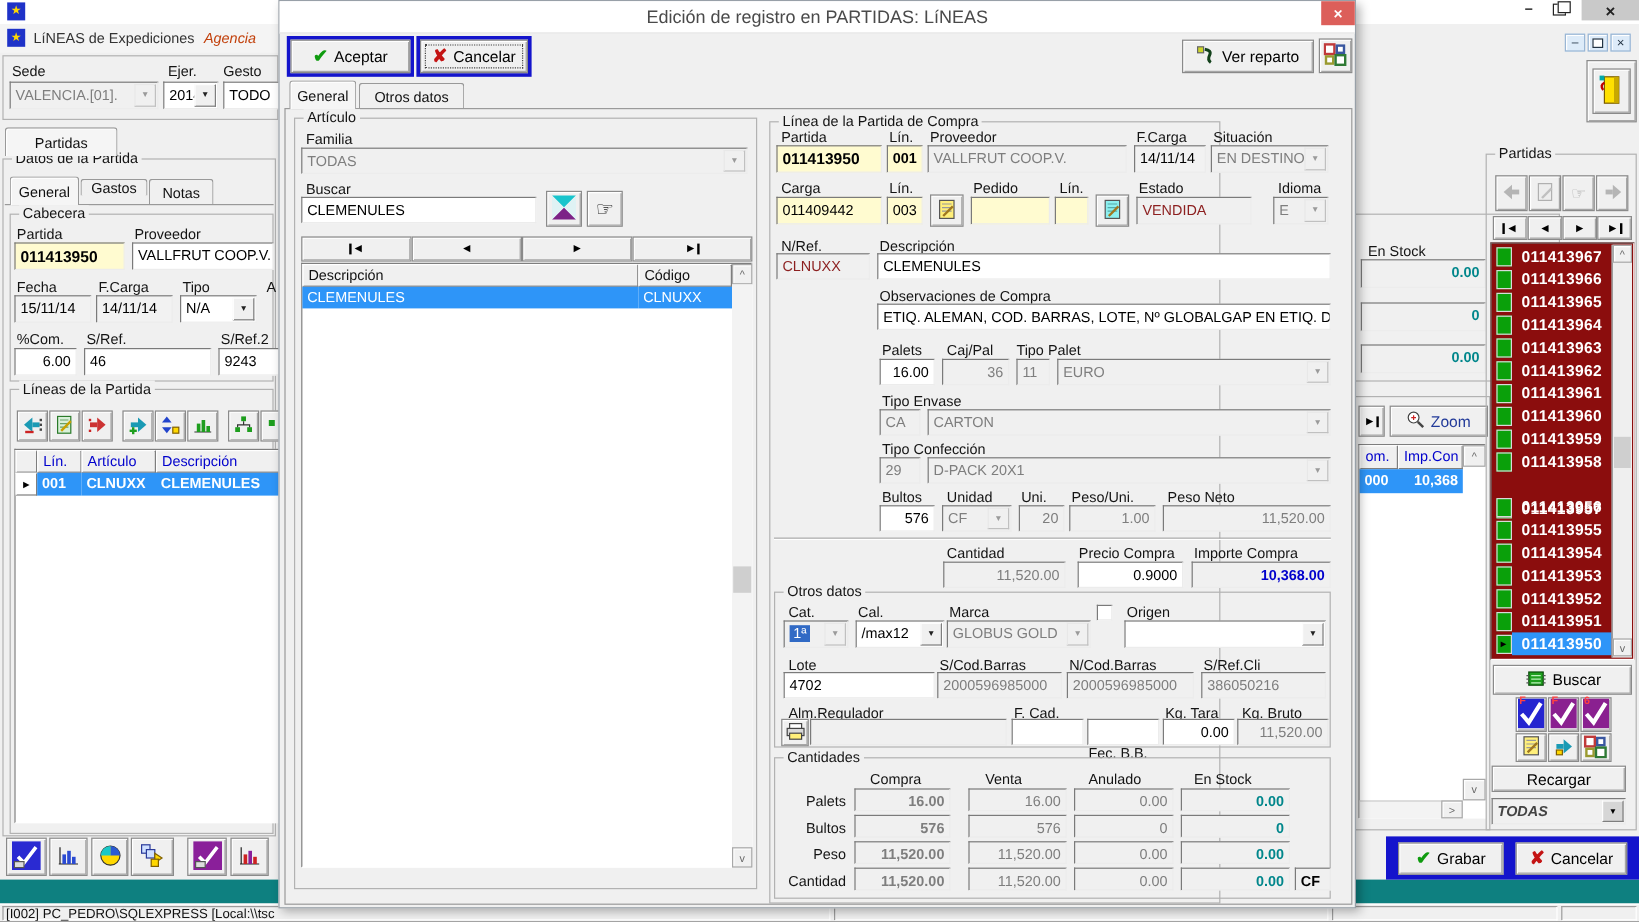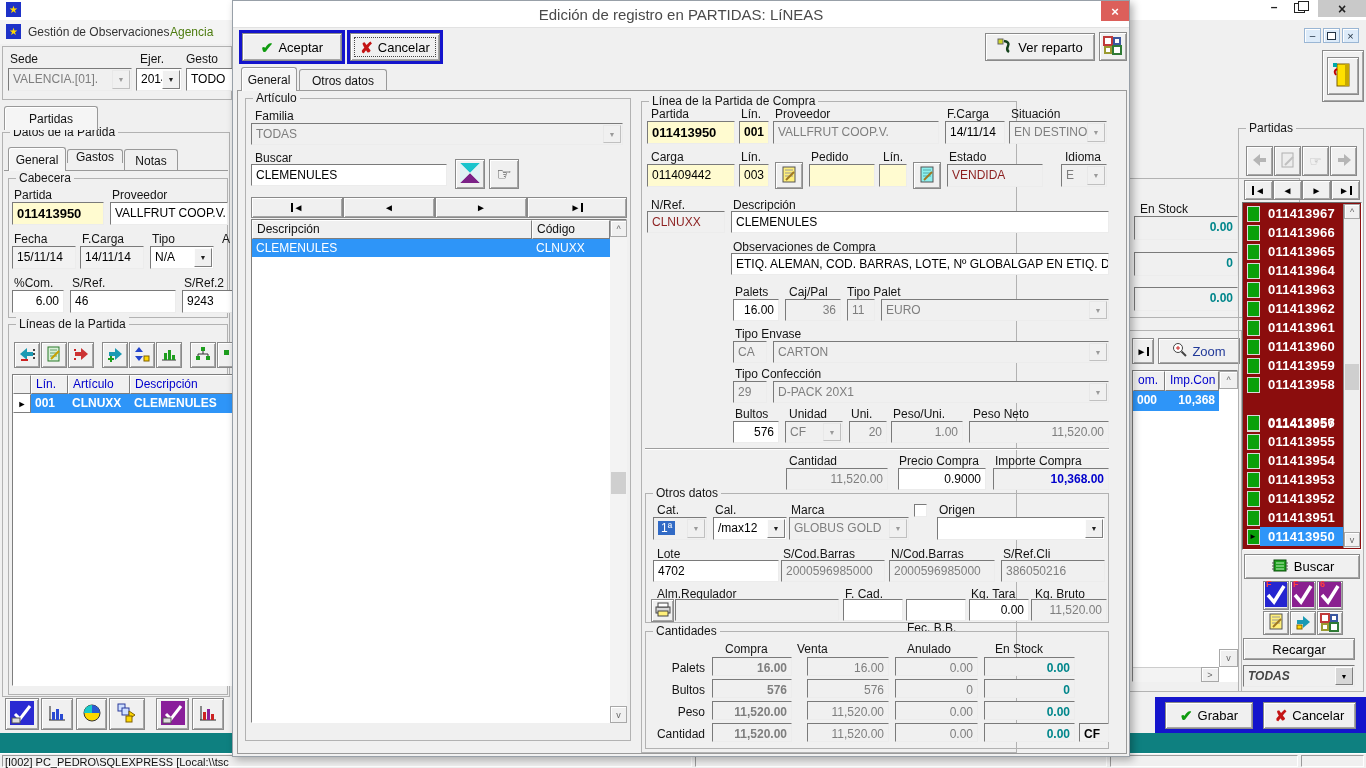--- a/index.html
+++ b/index.html
@@ -72,7 +72,7 @@
 
   <div class="a" style="left:0;top:20px;width:232px;height:24px;background:#f4f4f4;"></div>
   <span class="a icstar" style="left:6px;top:24px;">★</span>
-  <span class="a lb" style="left:28px;top:25px;color:#333;">Gestión de Observaciones</span>
+  <span class="a lb" style="left:28px;top:25px;color:#333;">LíNEAS de Expediciones</span>
   <span class="a lb" style="left:170px;top:25px;color:#4d7c0f;">Agencia</span>
 
   <div class="a sbtn" style="left:1304px;top:28px;width:17px;height:15px;background:#ddebf9;border-color:#9ab6d4;">

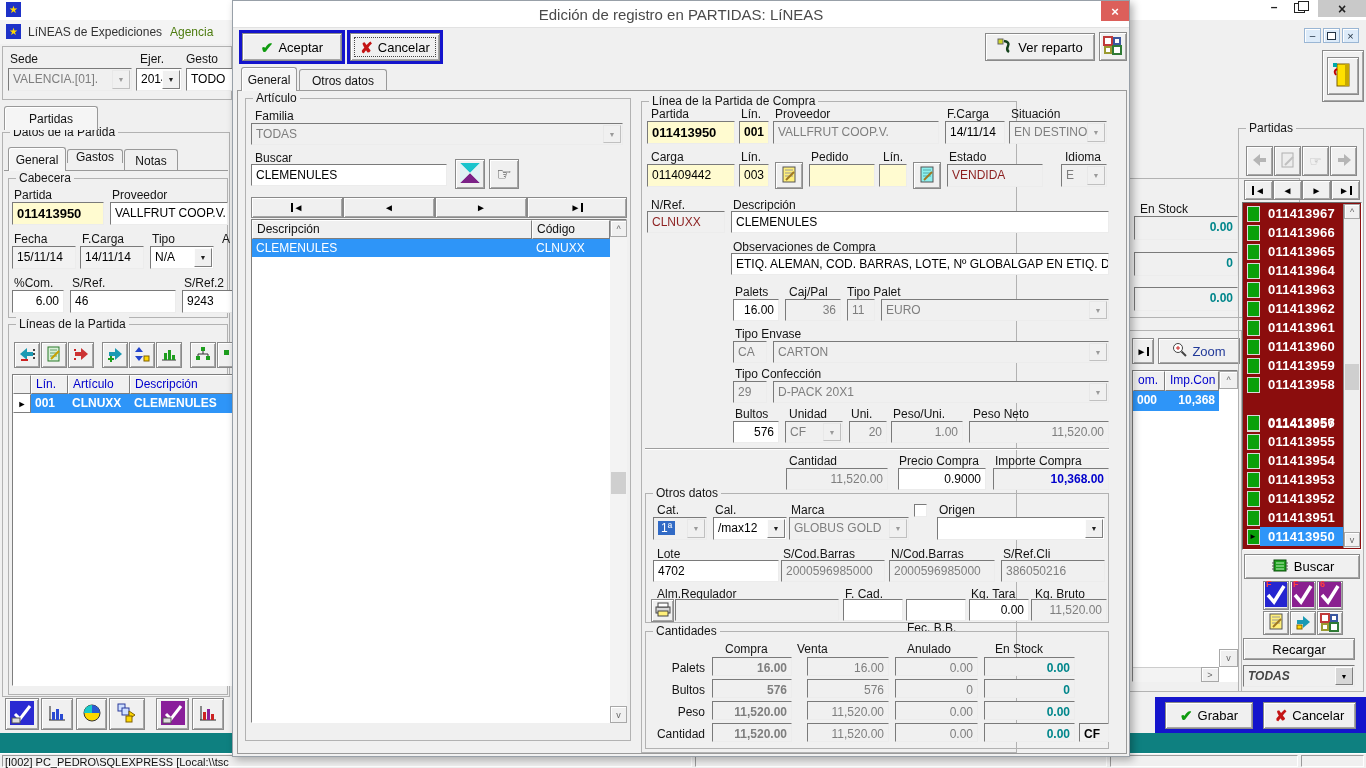--- a/index.html
+++ b/index.html
@@ -73,7 +73,7 @@
   <div class="a" style="left:0;top:20px;width:232px;height:24px;background:#f4f4f4;"></div>
   <span class="a icstar" style="left:6px;top:24px;">★</span>
   <span class="a lb" style="left:28px;top:25px;color:#333;">LíNEAS de Expediciones</span>
-  <span class="a lb" style="left:170px;top:25px;color:#4d7c0f;">Agencia</span>
+  <span class="a lb" style="left:170px;top:25px;color:#c2410c;font-style:italic;">Agencia</span>
 
   <div class="a sbtn" style="left:1304px;top:28px;width:17px;height:15px;background:#ddebf9;border-color:#9ab6d4;">
     <span style="font-size:10px;color:#234;">–</span>

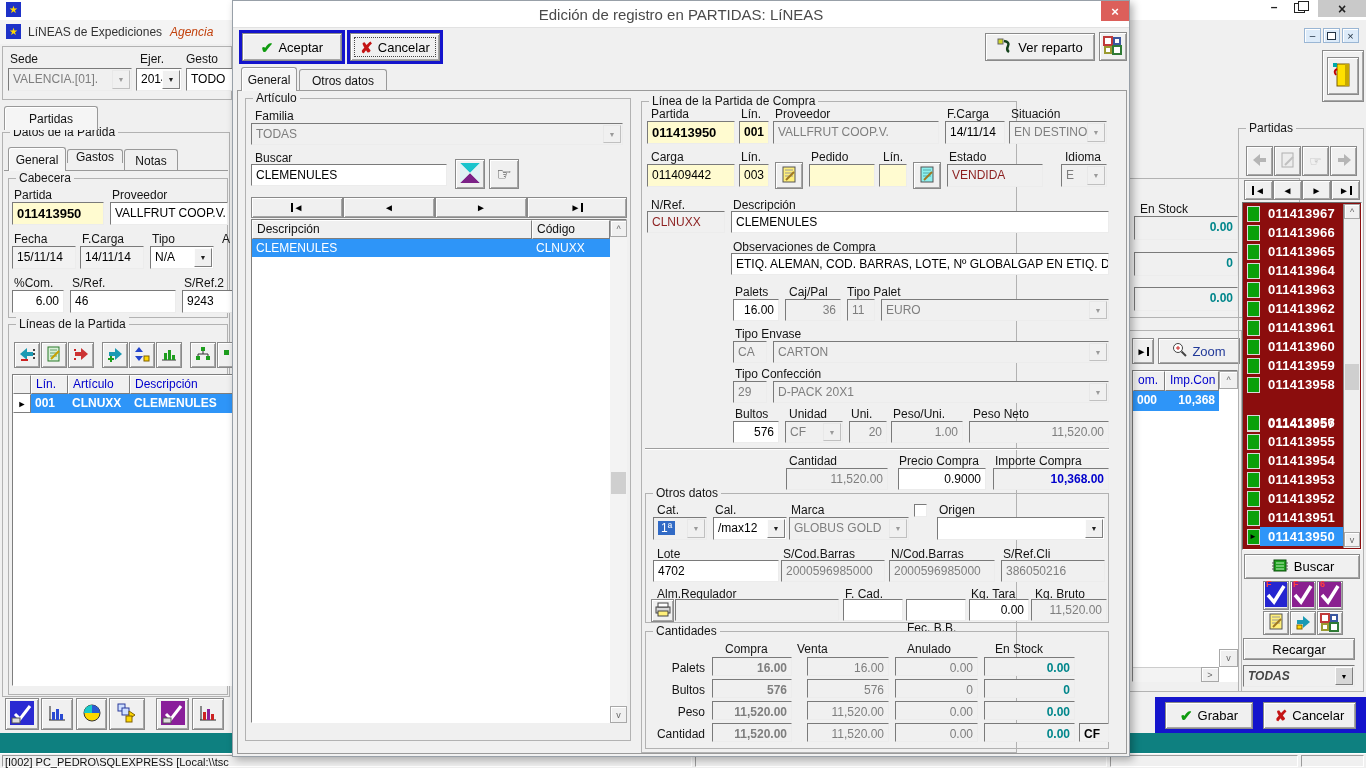--- a/index.html
+++ b/index.html
@@ -781,7 +781,7 @@
       <span class="cap">Cantidades</span>
     </div>
     <span class="a lb" style="left:492px;top:641px;">Compra</span>
-    <span class="a lb" style="left:564px;top:641px;">Venta</span>
+    <span class="a lb" style="left:588px;top:641px;">Venta</span>
     <span class="a lb" style="left:674px;top:641px;">Anulado</span>
     <span class="a lb" style="left:762px;top:641px;">En Stock</span>
 

